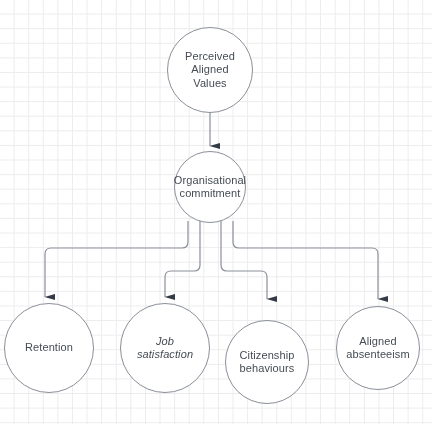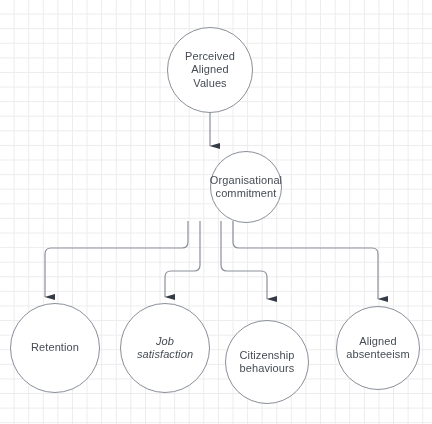--- a/index.html
+++ b/index.html
@@ -78,7 +78,7 @@
 Values</span>
   </div>
 
-  <div class="node" style="left: 174px; top: 151px; width: 72px; height: 72px; border-color: rgb(138, 143, 153); background: rgb(255, 255, 255); margin-left: 36px;">
+  <div class="node" style="left: 174px; top: 151px; width: 72px; height: 72px; border-color: rgb(138, 143, 153); background: rgb(255, 255, 255);">
     <span class="node-label" style="color: rgb(69, 75, 84);">Organisational
 commitment</span>
   </div>

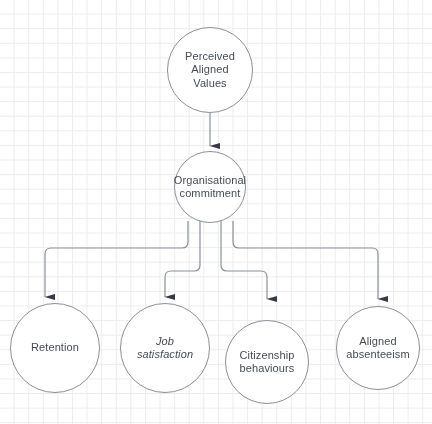--- a/index.html
+++ b/index.html
@@ -83,7 +83,7 @@
 commitment</span>
   </div>
 
-  <div class="node" style="left: 10px; top: 303px; width: 90px; height: 90px; border-color: rgb(138, 143, 153); background: rgb(255, 255, 255);">
+  <div class="node" style="left: 4px; top: 303px; width: 90px; height: 90px; border-color: rgb(138, 143, 153); background: rgb(255, 255, 255);">
     <span class="node-label" style="color: rgb(69, 75, 84);">Retention</span>
   </div>
 

